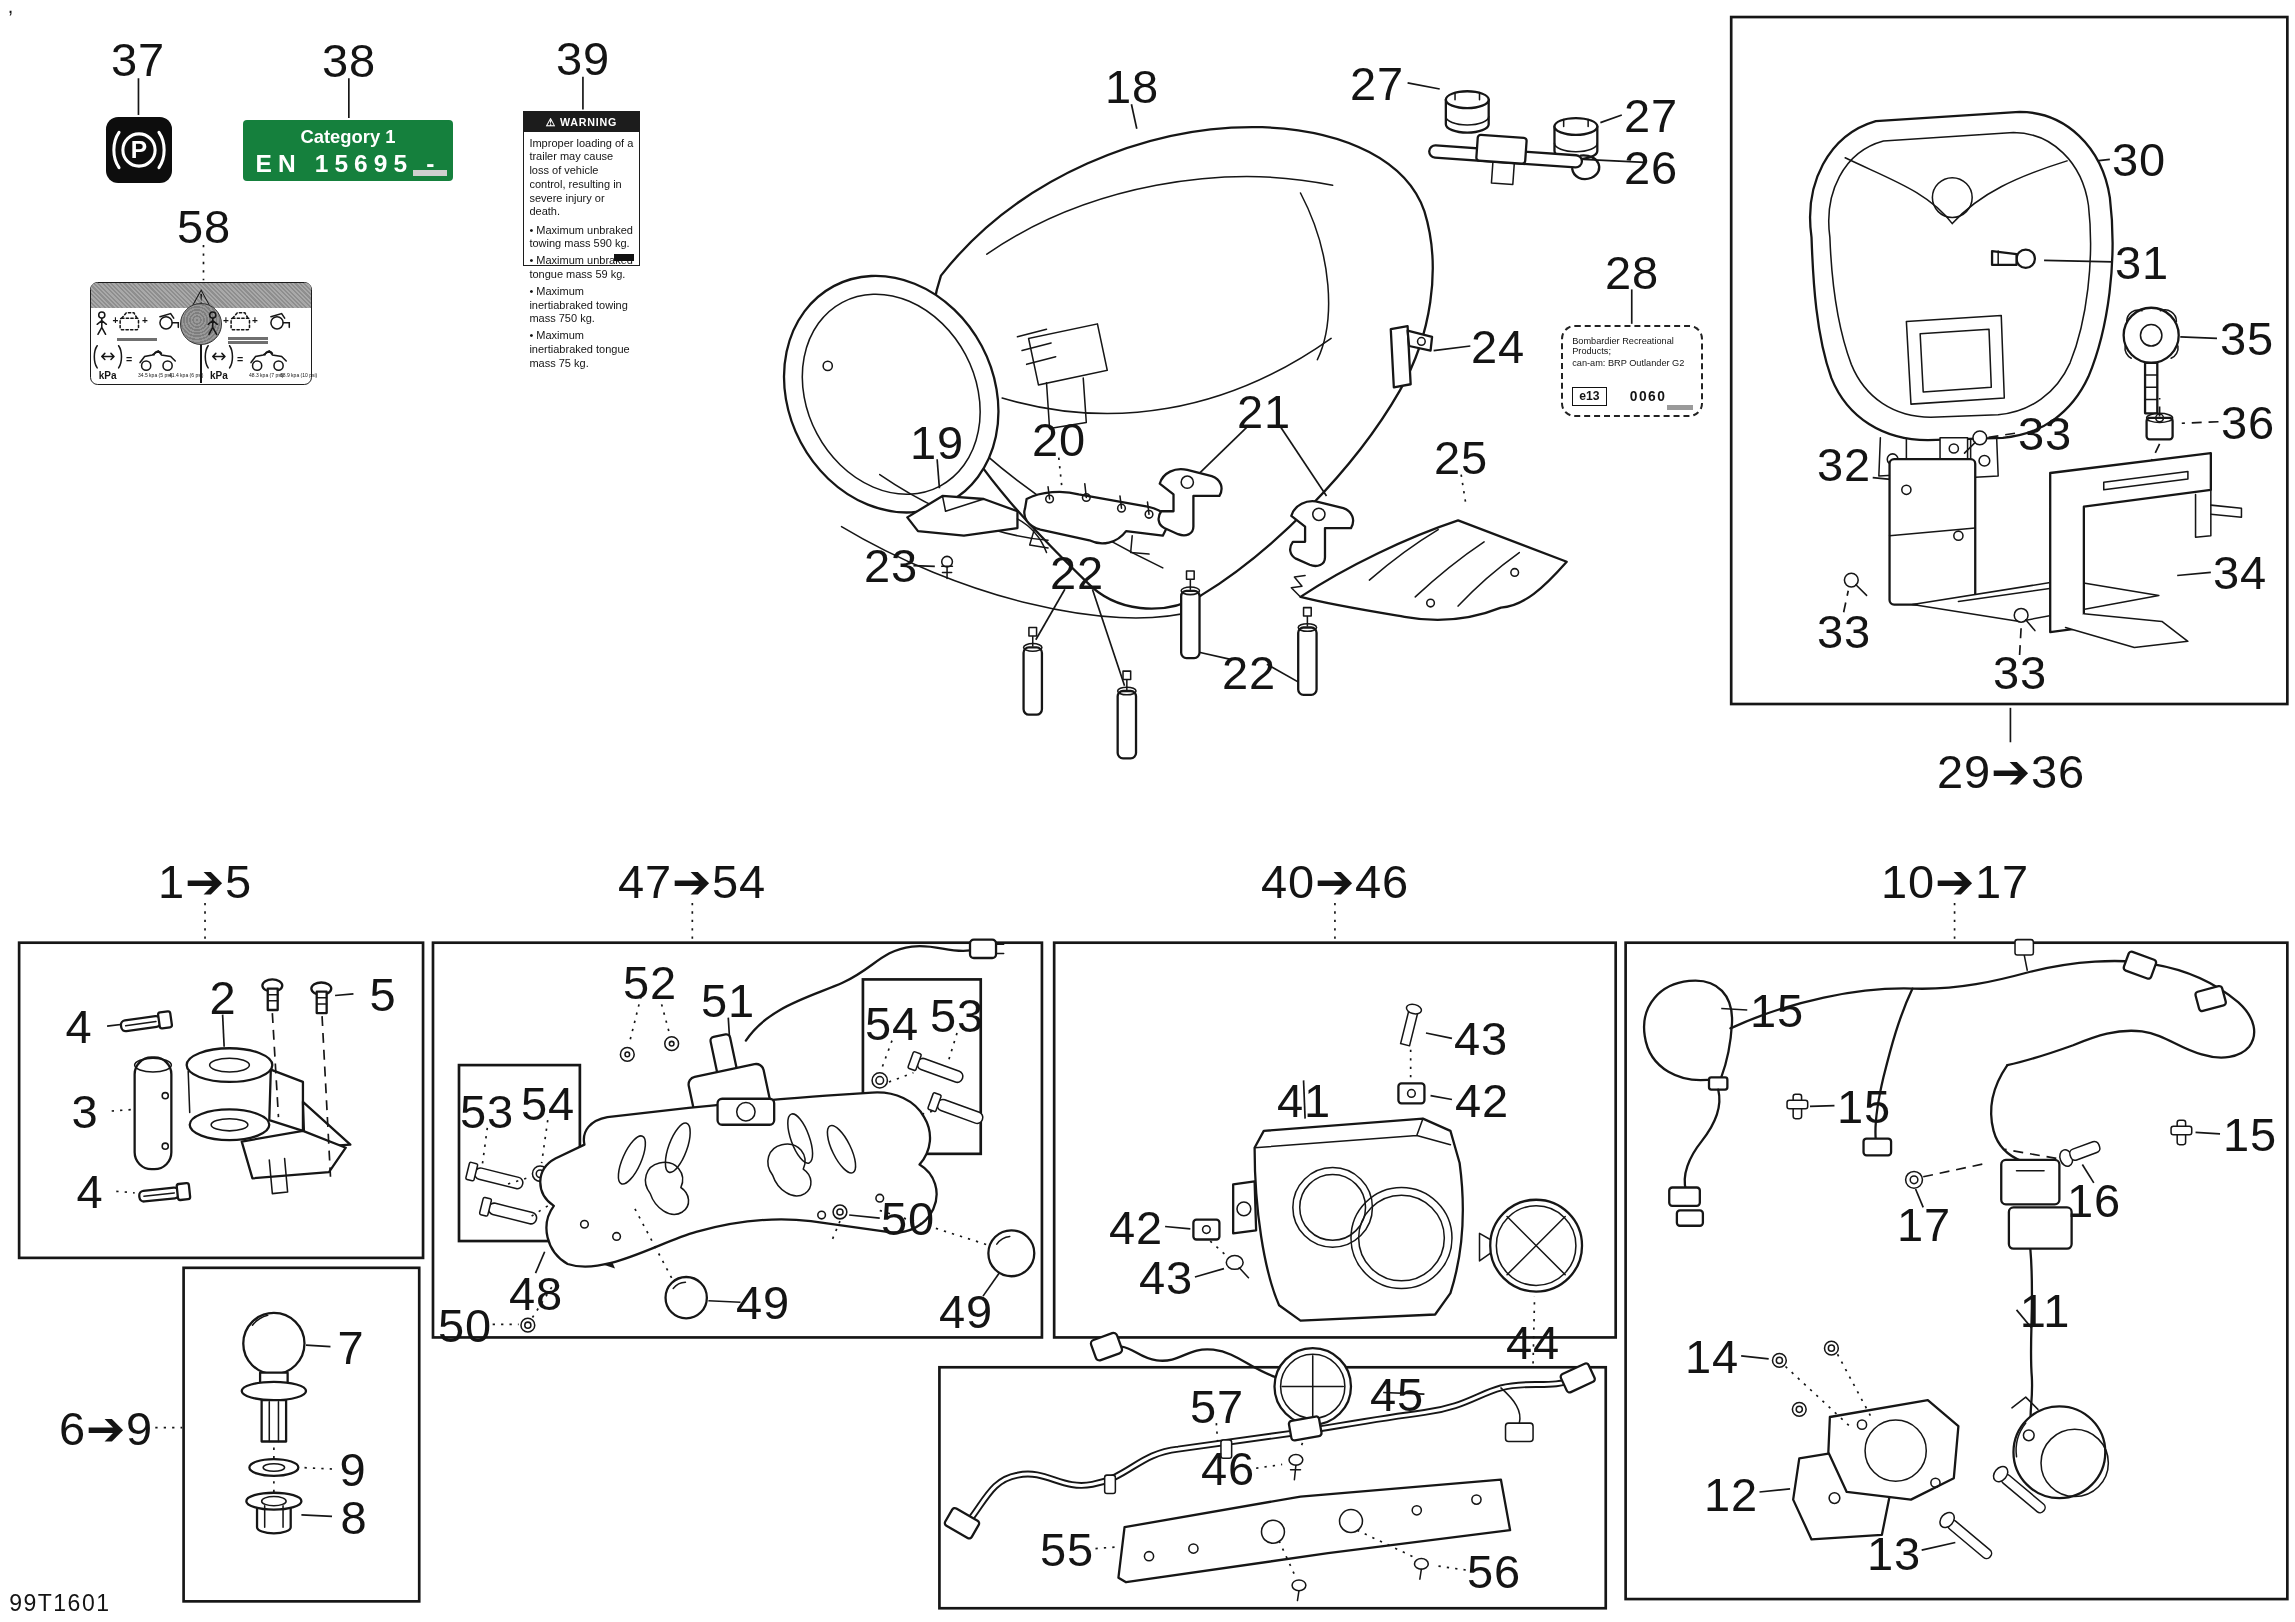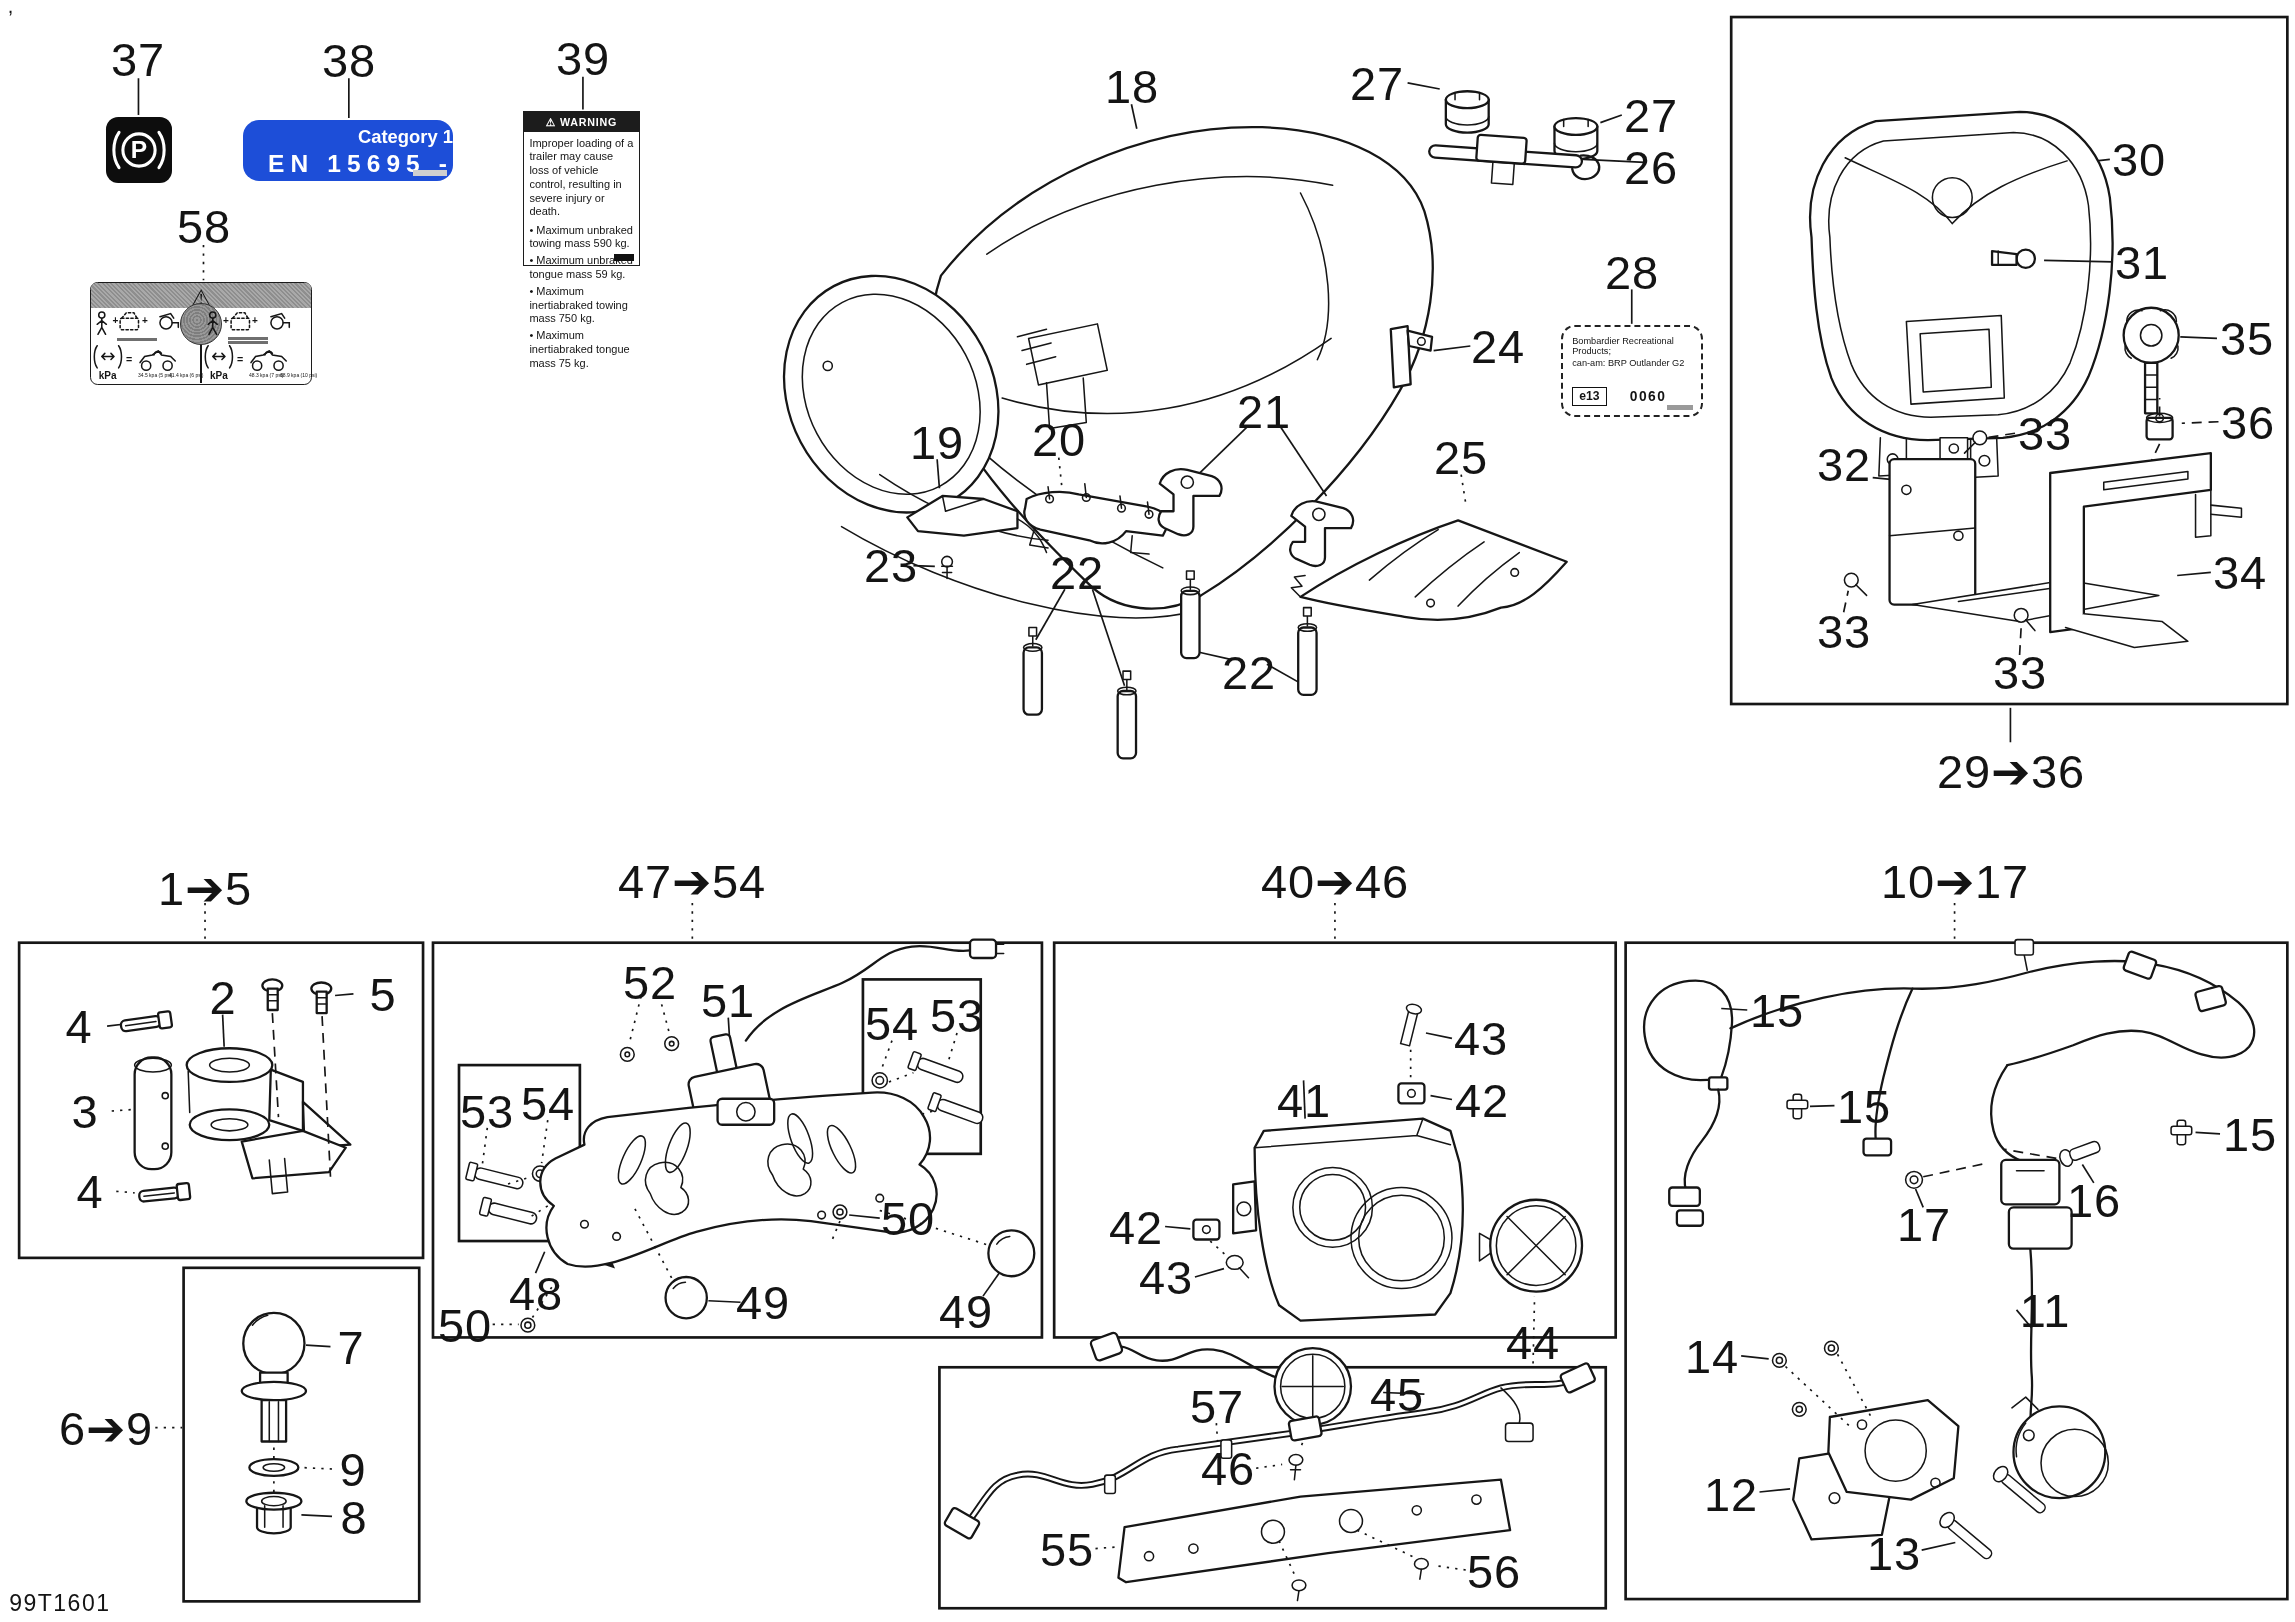--- a/index.html
+++ b/index.html
@@ -23,7 +23,7 @@
   
   .decal{position:absolute;box-sizing:border-box;}
   .d-park{background:#0d0d0d;border-radius:12.2px;}
-  .d-cat{background:#1d4ed8;border-radius:16px;color:#fff;text-align:right;padding-top:6.1px;}
+  .d-cat{background:#15803d;border-radius:4px;color:#fff;text-align:center;padding-top:6.1px;}
   .d-cat .l1{font-size:18.4px;font-weight:700;}
   .d-cat .l2{font-size:24.5px;font-weight:700;letter-spacing:6.1px;margin-top:1.5px;}
   .d-cat .codebar{position:absolute;right:6.1px;bottom:4.6px;width:34px;height:6.9px;background:#cfcfcf;}

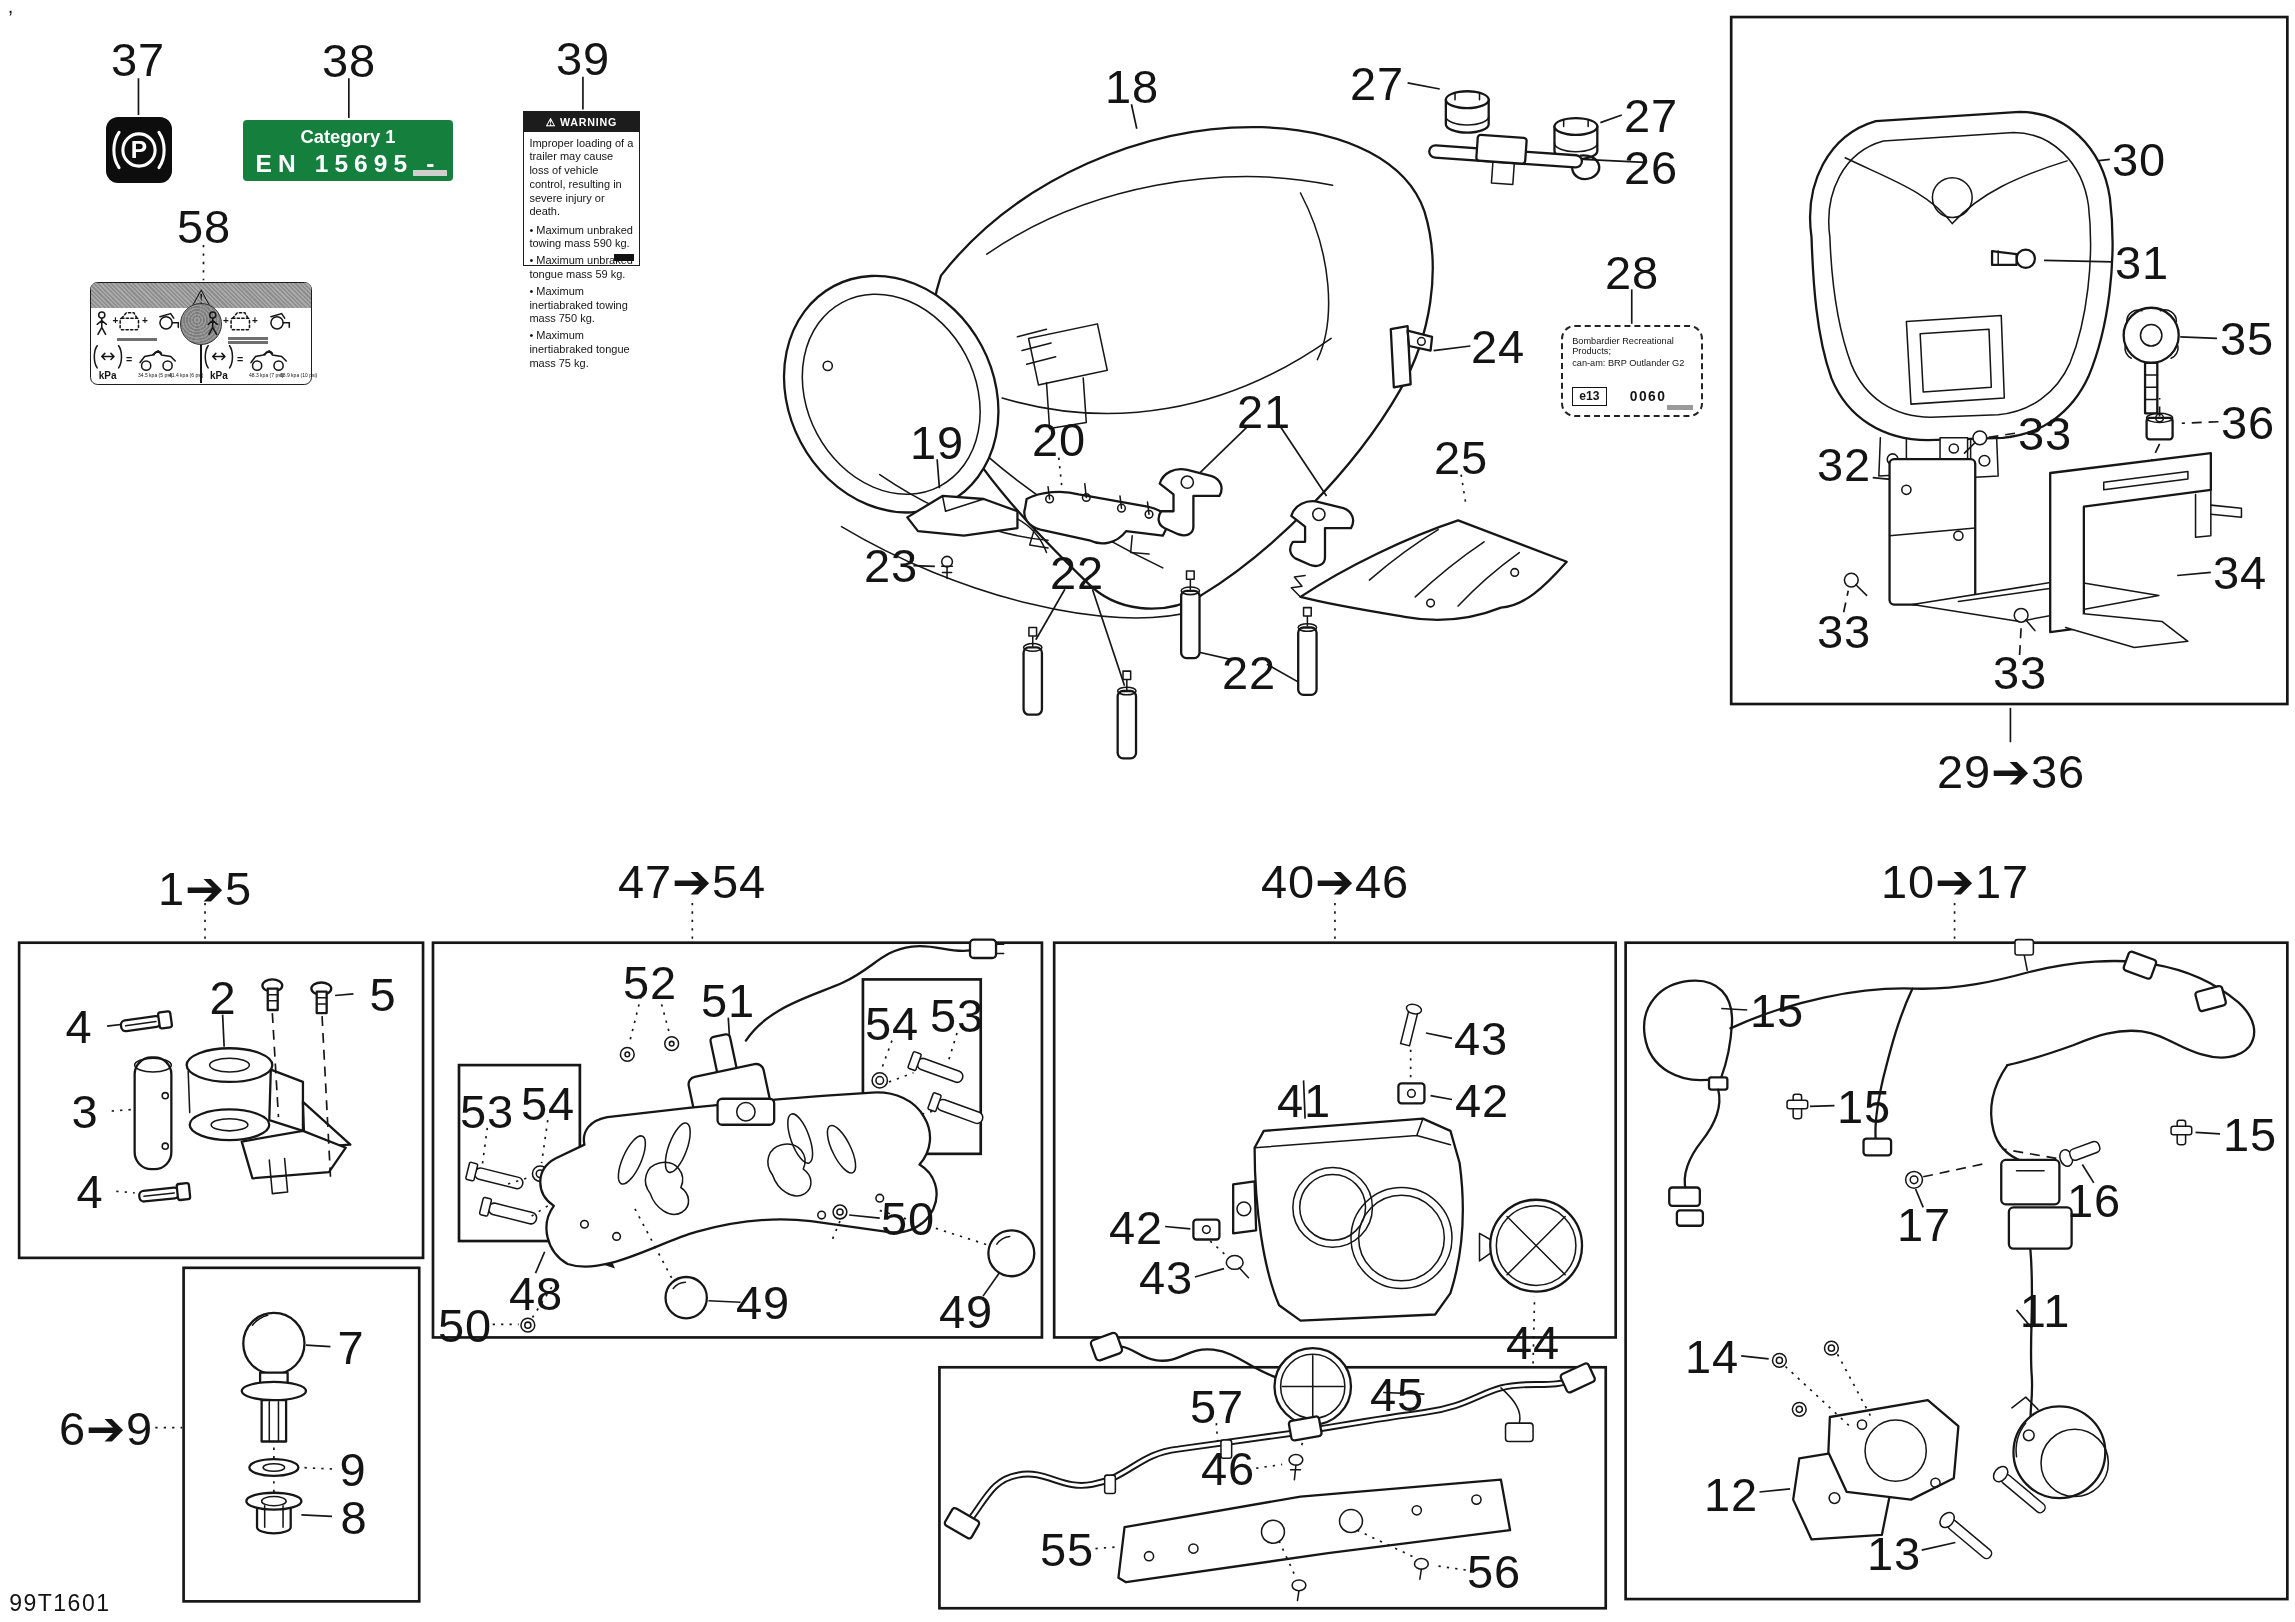--- a/index.html
+++ b/index.html
@@ -796,7 +796,7 @@
       <div class="callout" style="left: 1844px; top: 631px;">33</div>
       <div class="callout" style="left: 2020px; top: 672px;">33</div>
       <div class="callout" style="left: 2011px; top: 771px;">29➔36</div>
-      <div class="callout" style="left: 205px; top: 881px; margin-top: 7px;">1➔5</div>
+      <div class="callout" style="left: 205px; top: 881px;">1➔5</div>
       <div class="callout" style="left: 692px; top: 881px;">47➔54</div>
       <div class="callout" style="left: 1335px; top: 881px;">40➔46</div>
       <div class="callout" style="left: 1955px; top: 881px;">10➔17</div>

